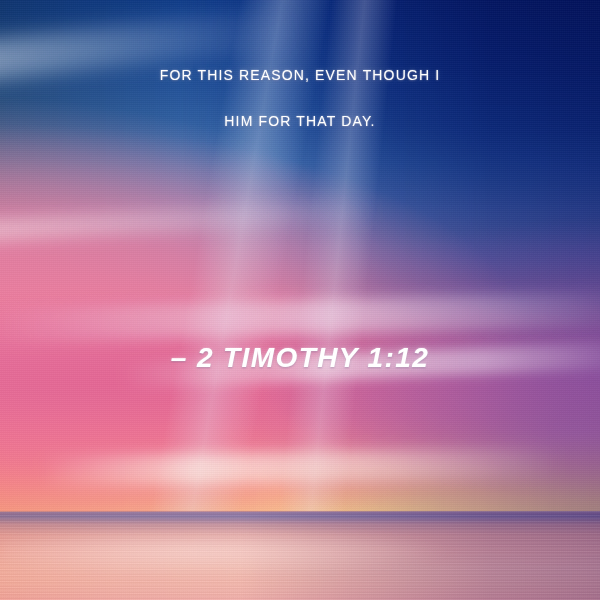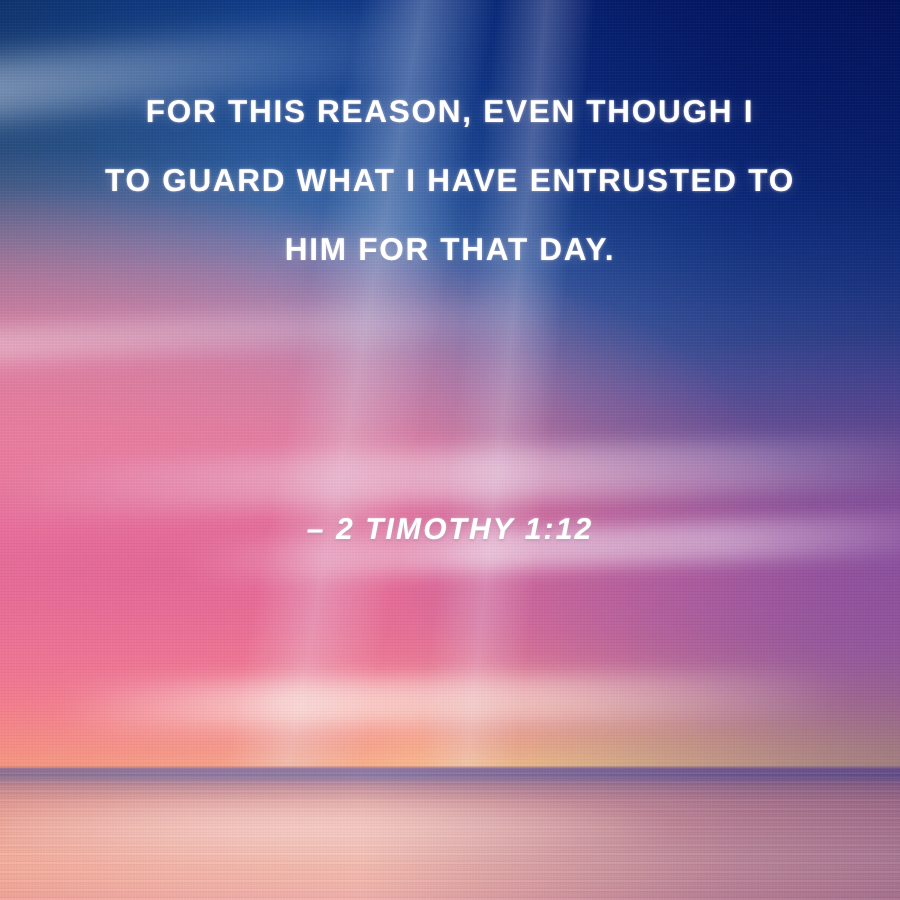--- a/index.html
+++ b/index.html
@@ -223,8 +223,8 @@
   .verse-line {
     display: block;
     font-family: "Liberation Sans", sans-serif;
-    font-weight: bold;
-    font-size: 21px;
+    font-weight: normal;
+    font-size: 14px;
     letter-spacing: 1.15px;
     line-height: 46px;
     color: #ffffff;

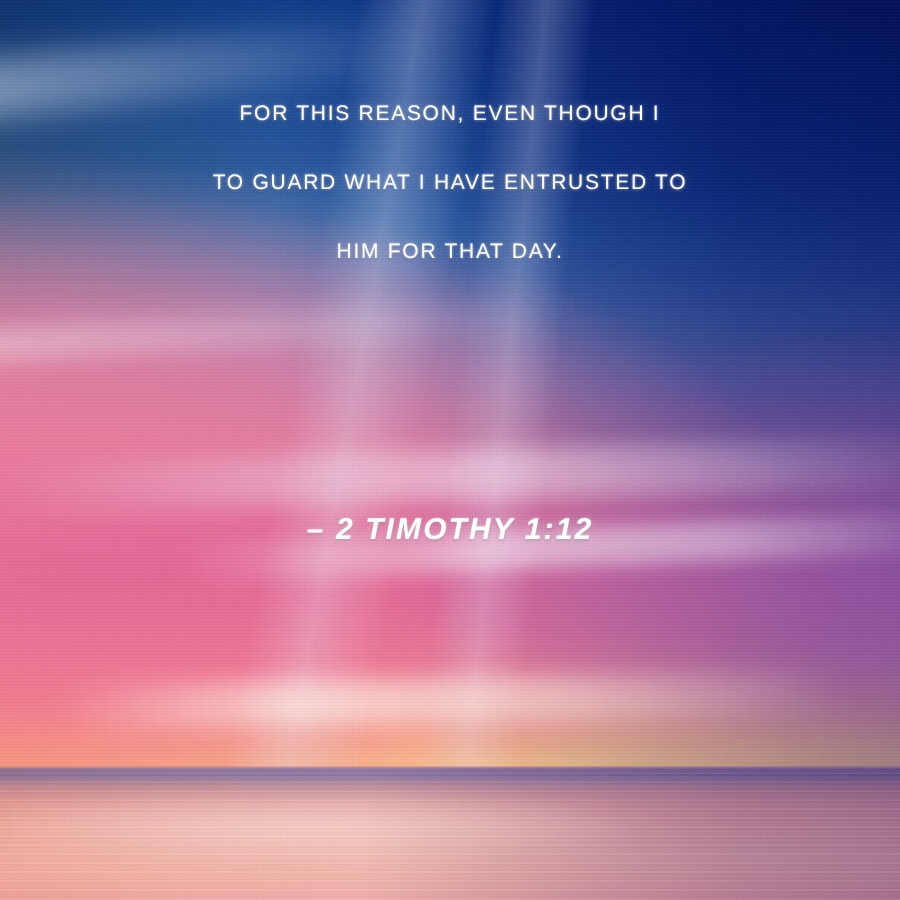--- a/index.html
+++ b/index.html
@@ -298,7 +298,6 @@
 
   <div id="quote-block">
     <span class="verse-line">FOR THIS REASON, EVEN THOUGH I</span>
-    <span class="verse-line">TO GUARD WHAT I HAVE ENTRUSTED TO</span>
     <span class="verse-line">HIM FOR THAT DAY.</span>
   </div>
 

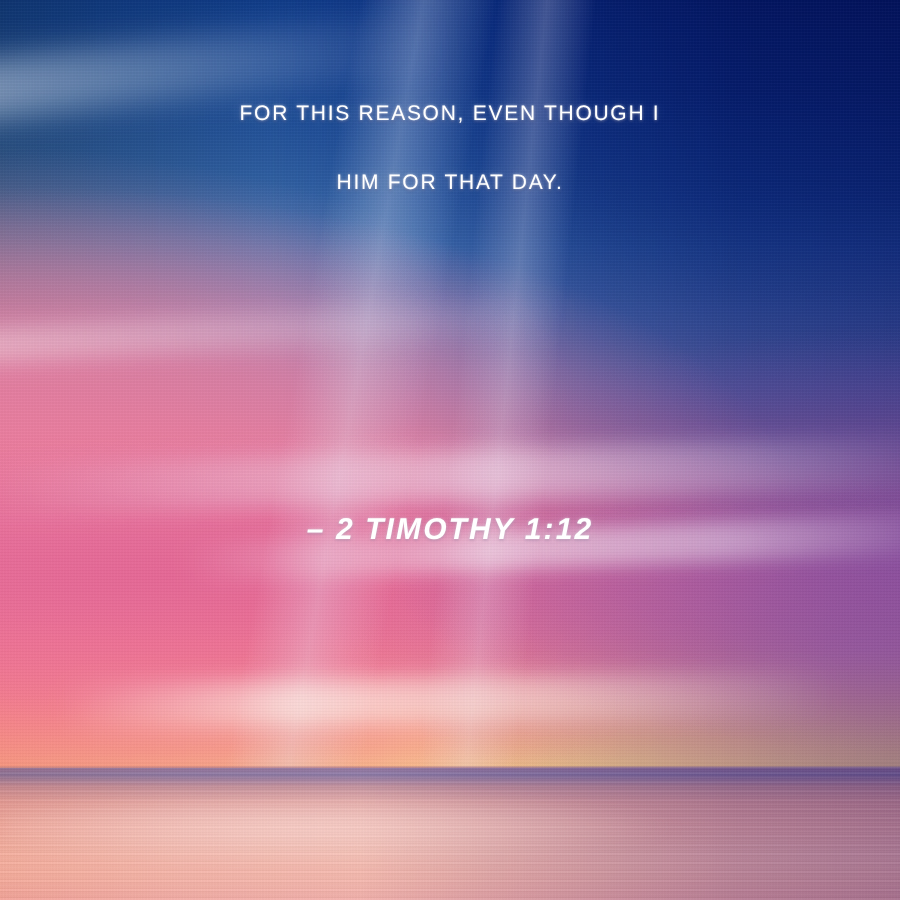--- a/index.html
+++ b/index.html
@@ -256,7 +256,7 @@
     font-family: "Liberation Sans", sans-serif;
     font-weight: bold;
     font-style: italic;
-    font-size: 20px;
+    font-size: 28px;
     letter-spacing: 1.4px;
     color: #ffffff;
     text-transform: uppercase;

